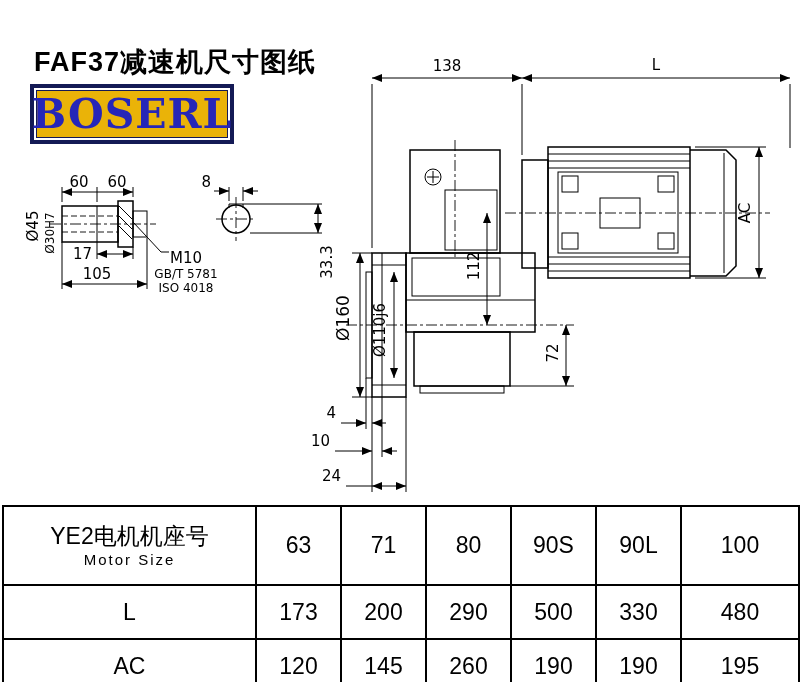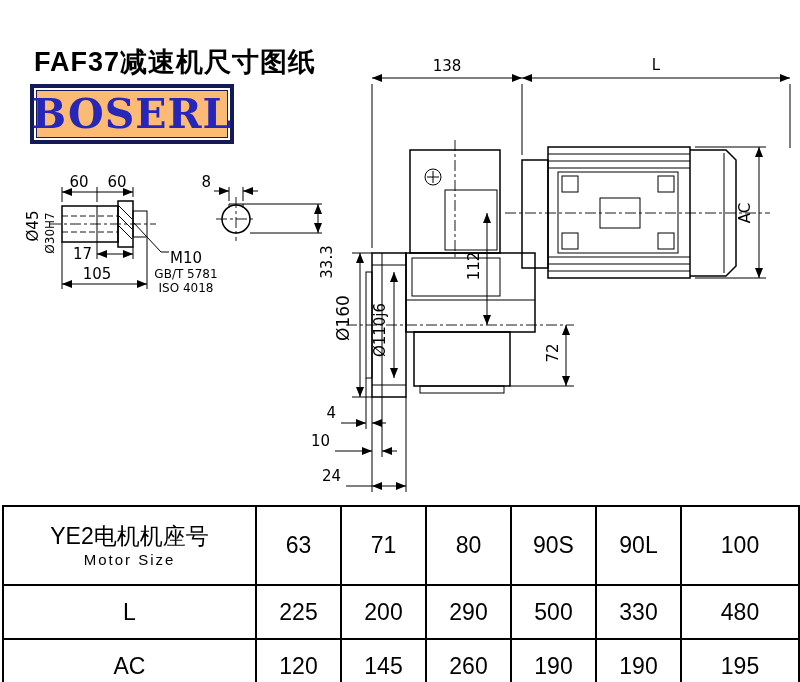--- a/index.html
+++ b/index.html
@@ -15,7 +15,7 @@
     position:absolute;left:30px;top:84px;width:196px;height:52px;
     border:4px solid #141a55;
     box-shadow:inset 0 0 0 2px #ffffff, inset 0 0 0 3px #141a55;
-    display:flex;align-items:center;justify-content:center;background:#fdba74;
+    display:flex;align-items:center;justify-content:center;background:#eab308;
   }
   .logo-text{
     font-family:"DejaVu Serif","Liberation Serif",serif;

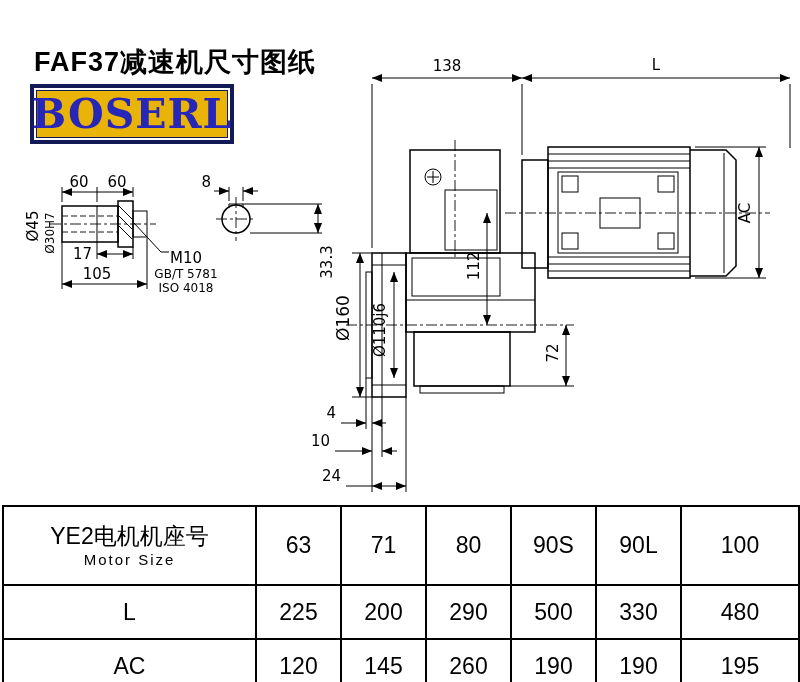--- a/index.html
+++ b/index.html
@@ -227,7 +227,7 @@
   </tr>
   <tr class="drow">
     <td>L</td>
-    <td>225</td>
+    <td>173</td>
     <td>200</td>
     <td>290</td>
     <td>500</td>

